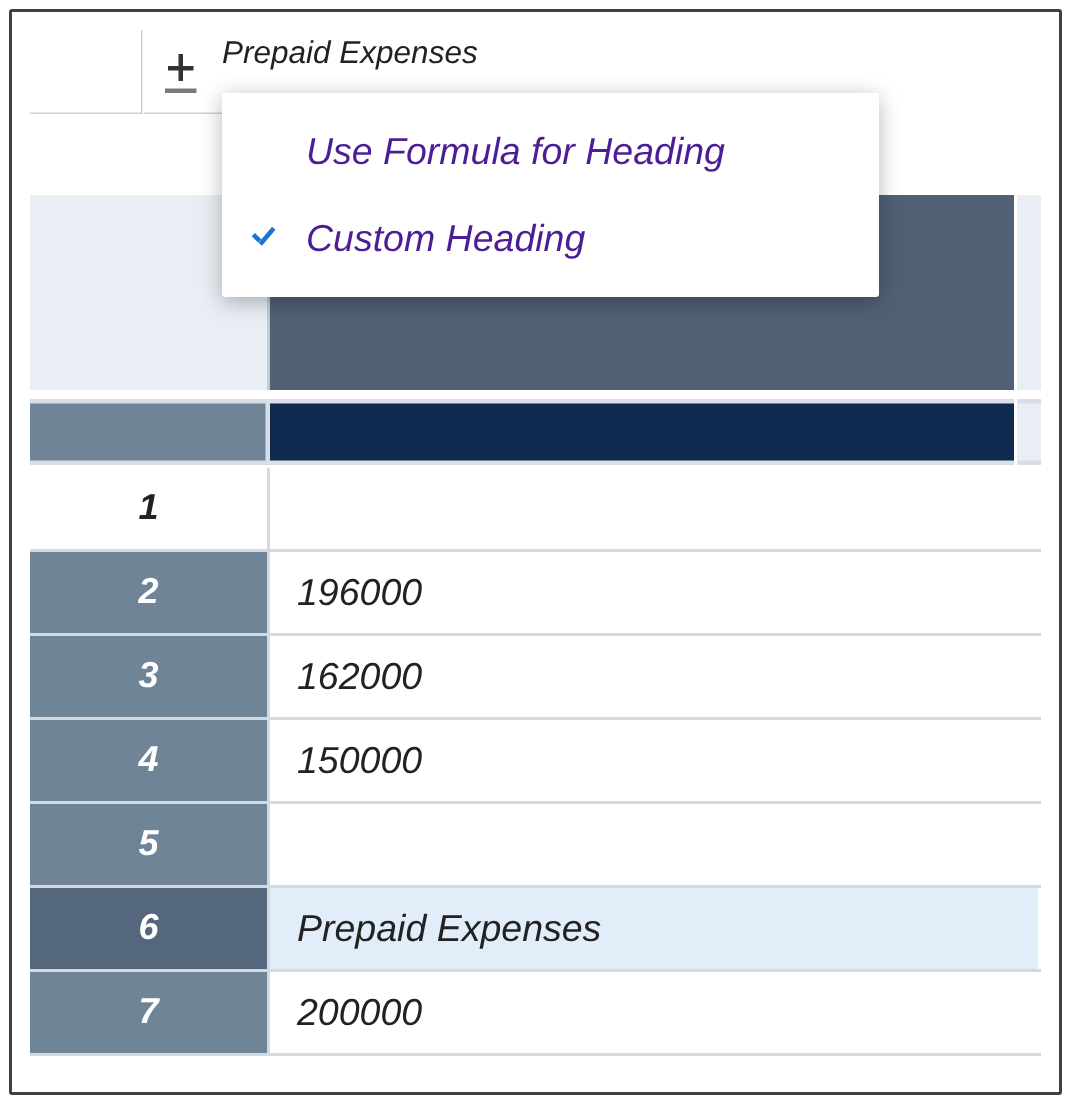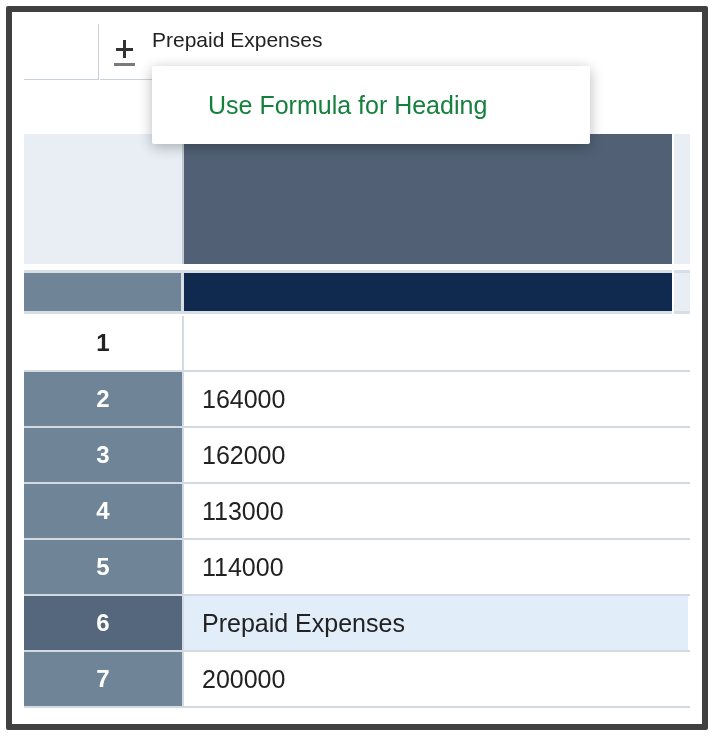--- a/index.html
+++ b/index.html
@@ -14,9 +14,10 @@
   .frame {
     position: absolute;
     inset: 6px;
-    border: 6px solid #404040;
+    border: 2px solid #404040;
     border-radius: 2px;
     background: #fff;
+    font-style: italic;
   }
   .content {
     position: absolute;

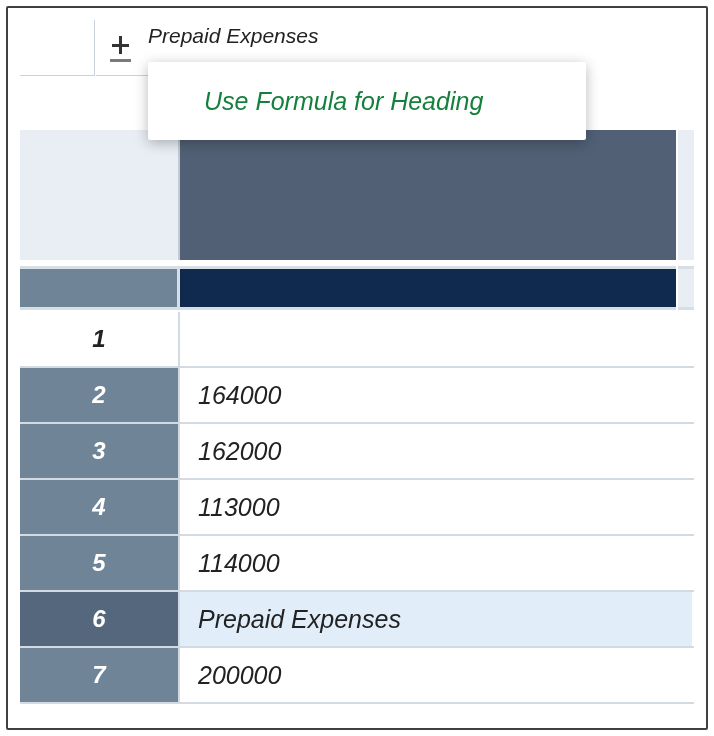--- a/index.html
+++ b/index.html
@@ -102,7 +102,7 @@
     height: 58px;
     padding: 0 14px 0 18px;
     font-size: 25px;
-    color: #15803d;
+    color: #4c1d95;
     cursor: pointer;
   }
   .check-col {

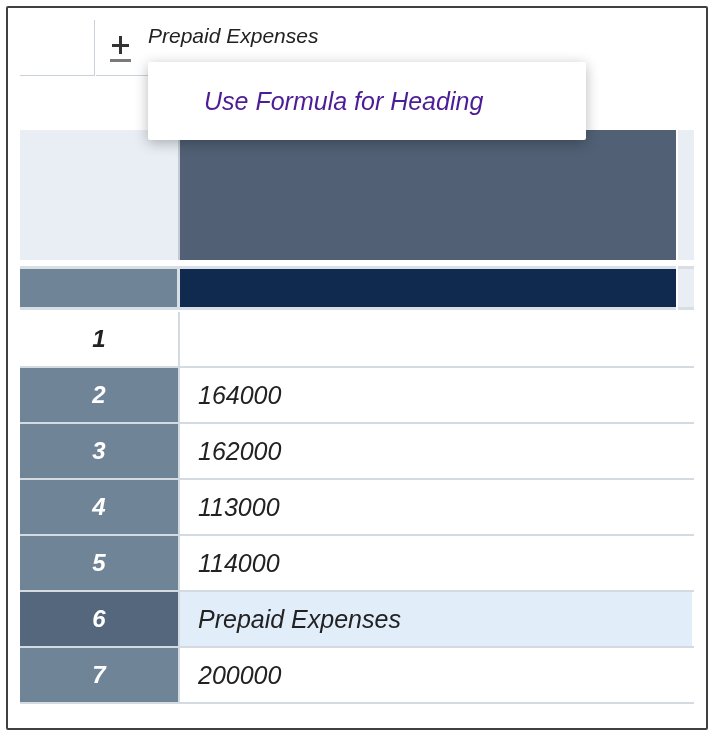--- a/index.html
+++ b/index.html
@@ -284,6 +284,12 @@
           <div class="check-col"></div>
           <span>Use Formula for Heading</span>
         </div>
+        <div class="dropdown-item">
+          <div class="check-col">
+            <div class="check-icon"></div>
+          </div>
+          <span>Custom Heading</span>
+        </div>
       </div>
 
   </div>

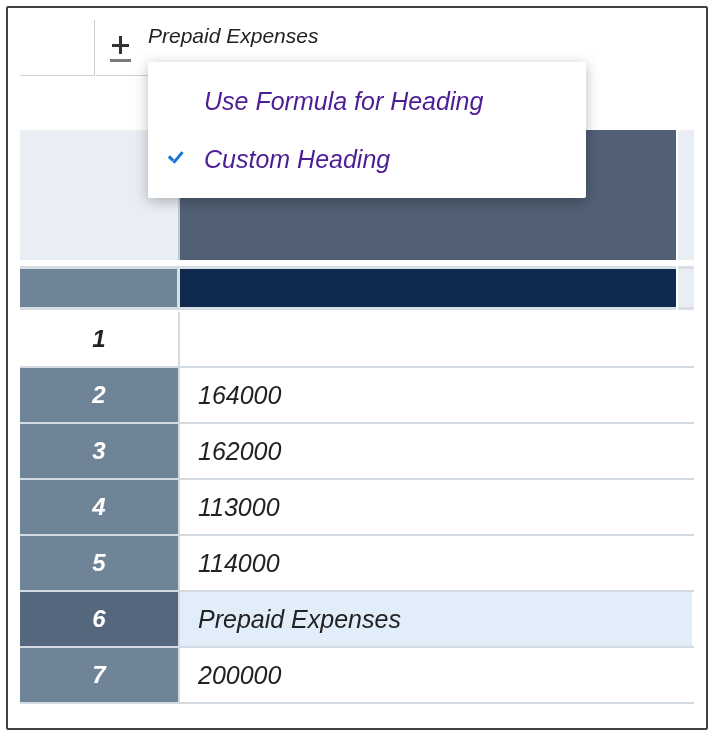--- a/index.html
+++ b/index.html
@@ -255,7 +255,7 @@
         </div>
         <div class="row gray">
           <div class="numcell">2</div>
-          <div class="valcell white">164000</div>
+          <div class="valcell white">196000</div>
         </div>
         <div class="row gray">
           <div class="numcell">3</div>

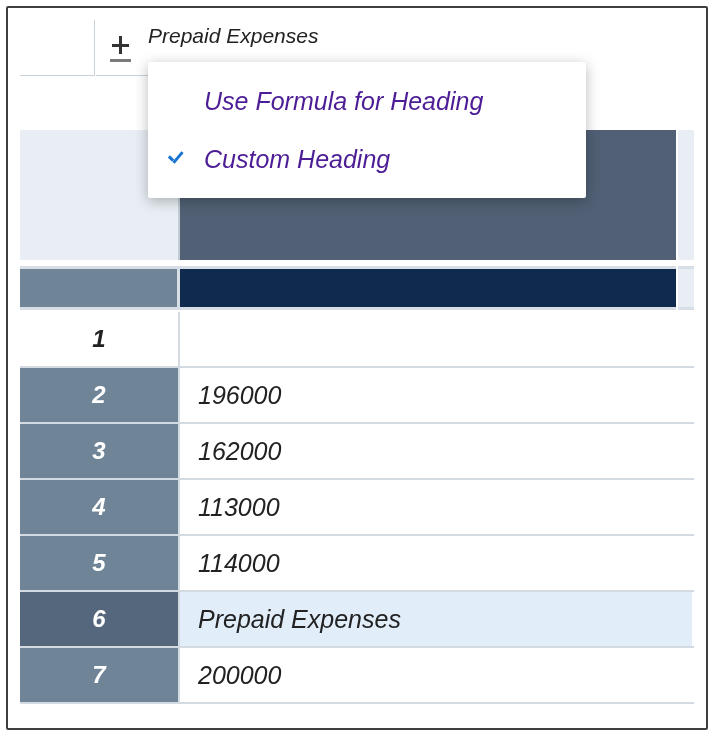--- a/index.html
+++ b/index.html
@@ -263,7 +263,7 @@
         </div>
         <div class="row gray">
           <div class="numcell">4</div>
-          <div class="valcell white">113000</div>
+          <div class="valcell white">150000</div>
         </div>
         <div class="row gray">
           <div class="numcell">5</div>

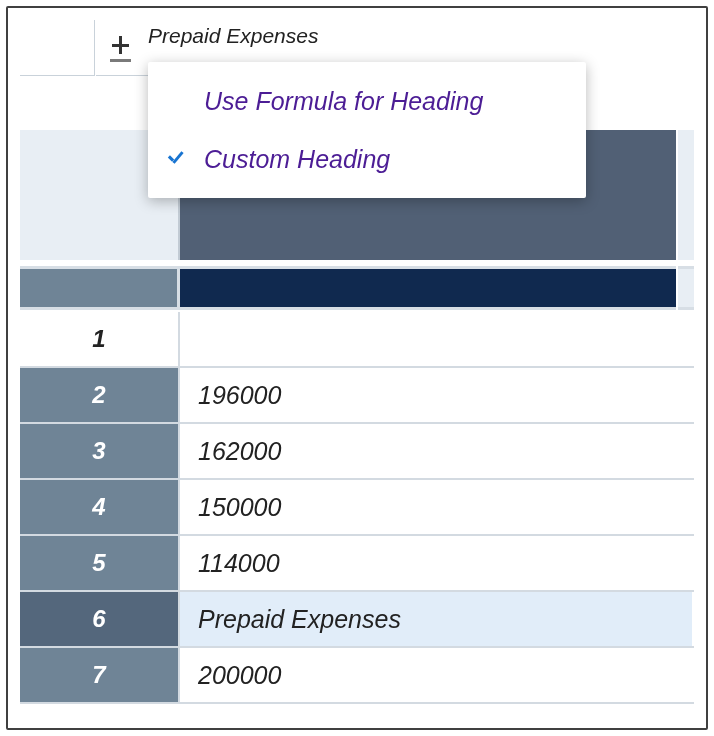--- a/index.html
+++ b/index.html
@@ -267,7 +267,6 @@
         </div>
         <div class="row gray">
           <div class="numcell">5</div>
-          <div class="valcell white">114000</div>
         </div>
         <div class="row darkgray">
           <div class="numcell">6</div>

